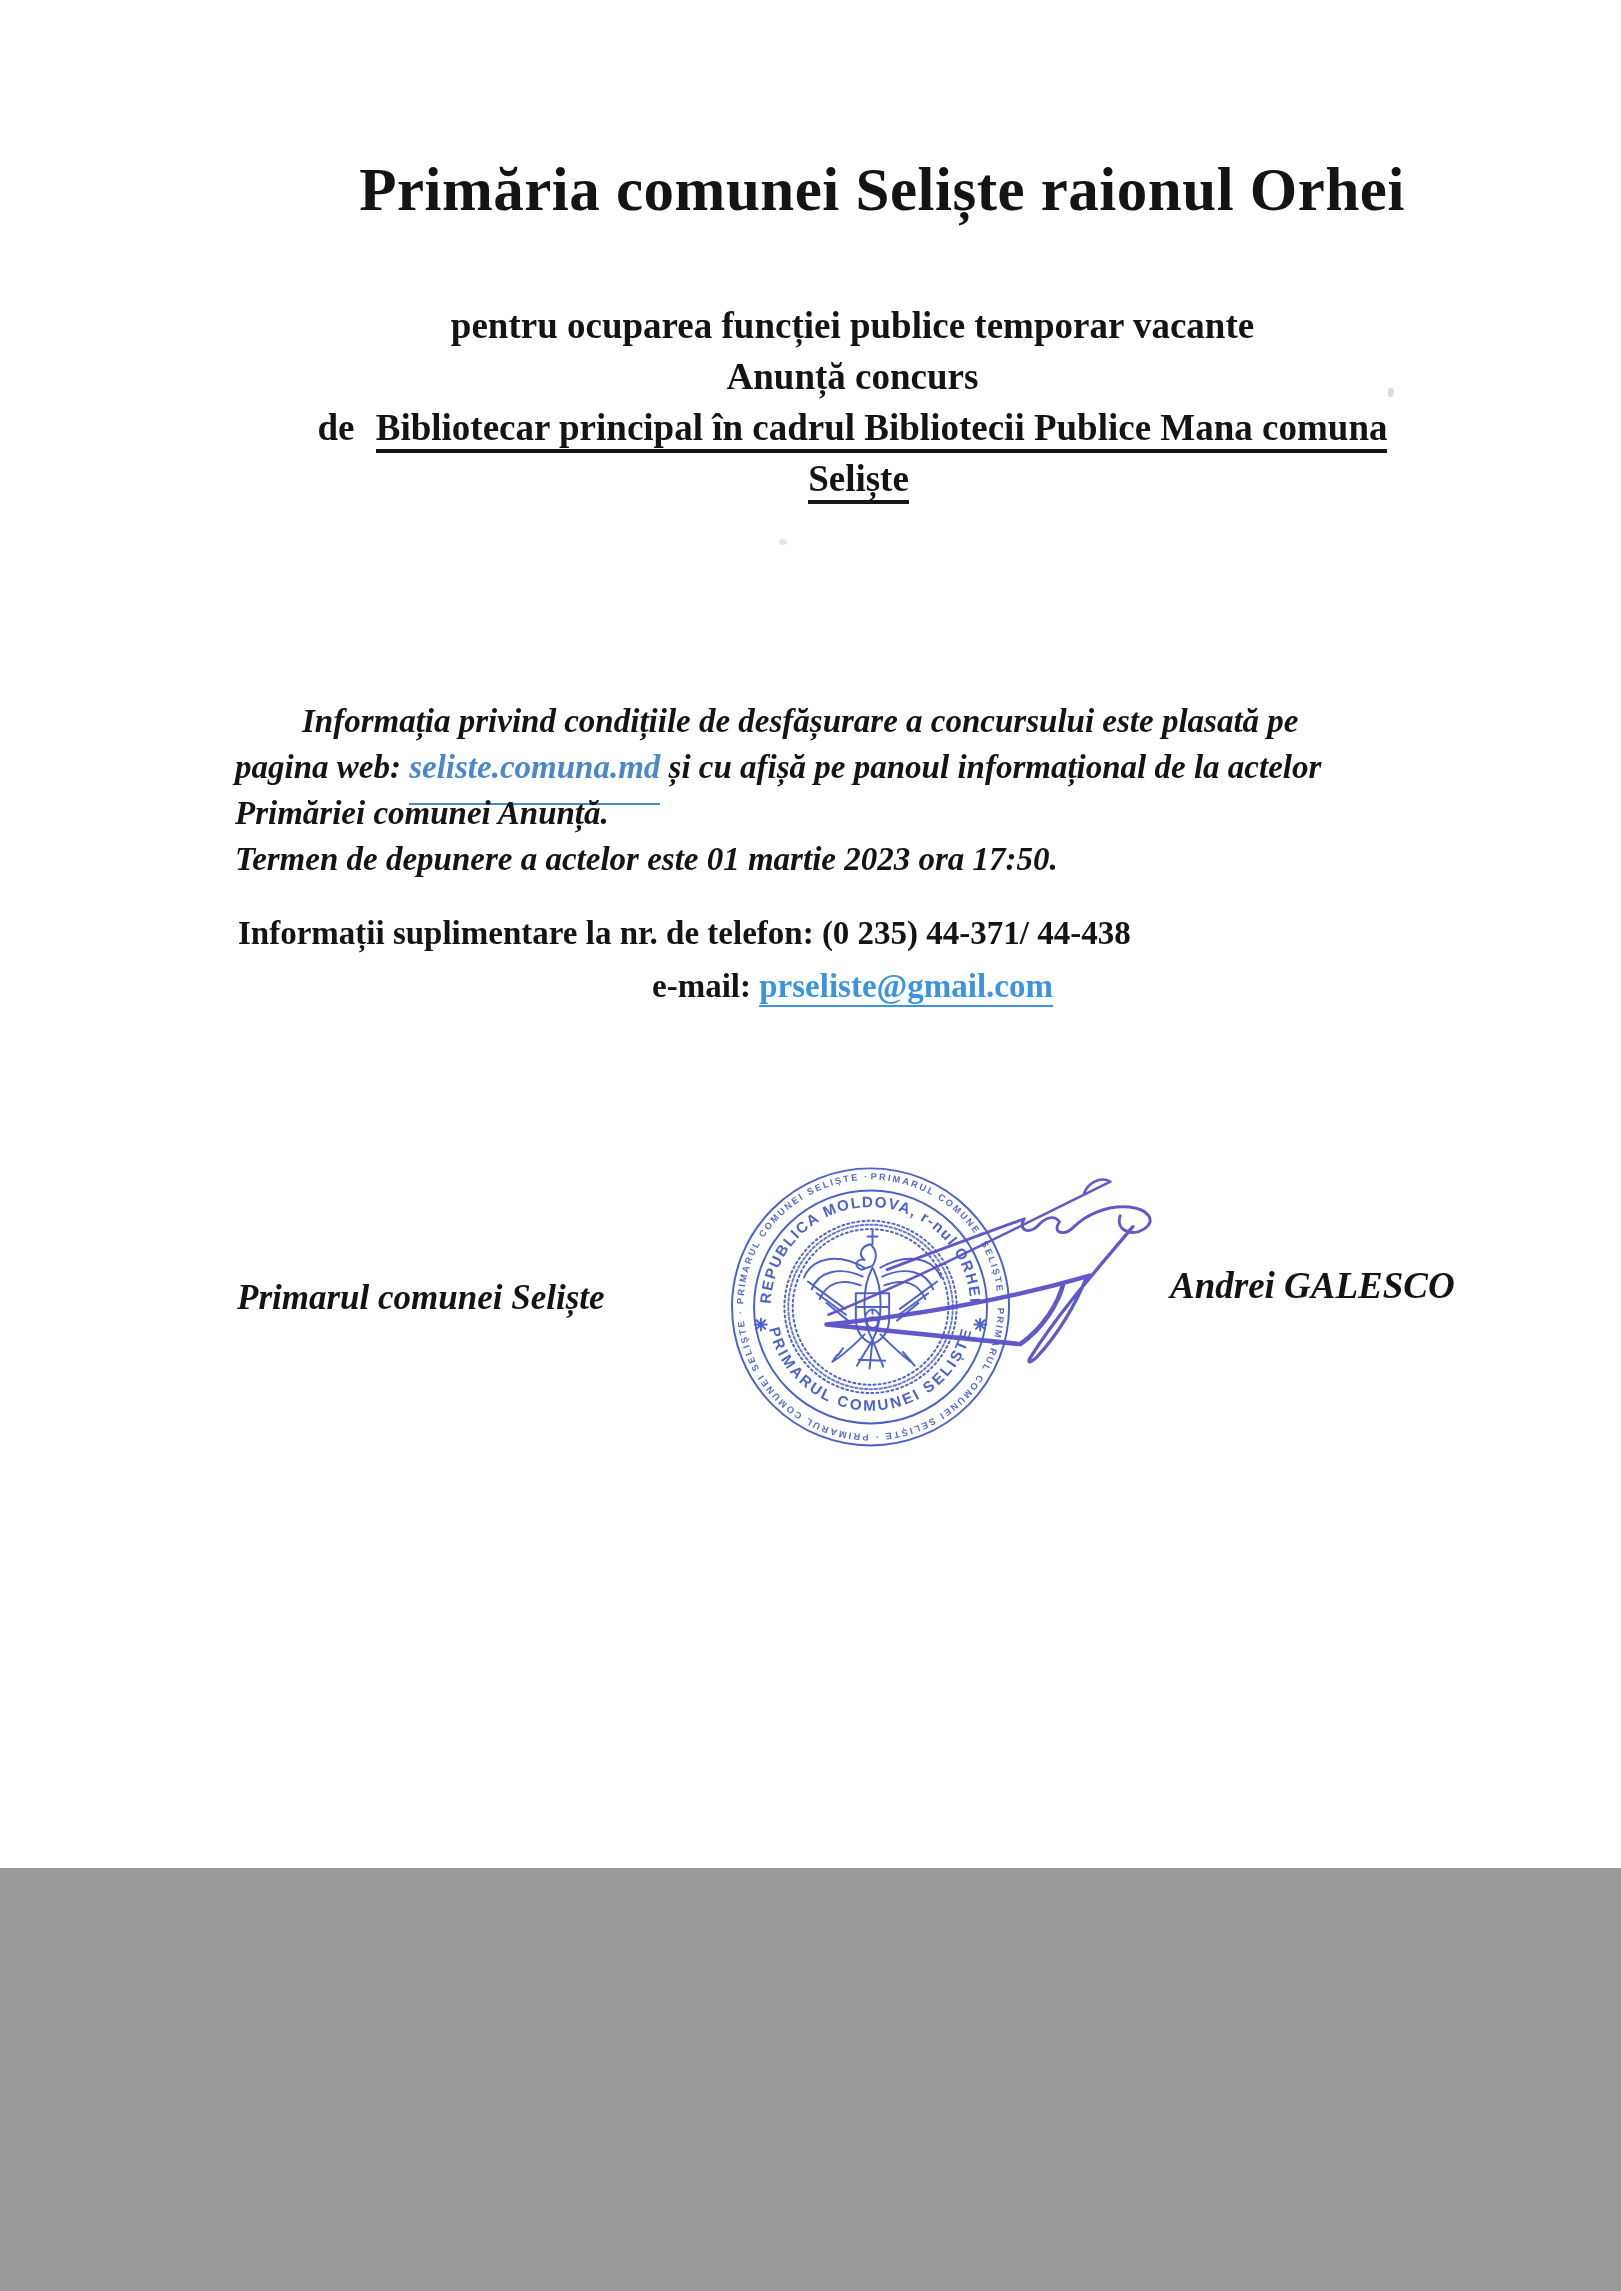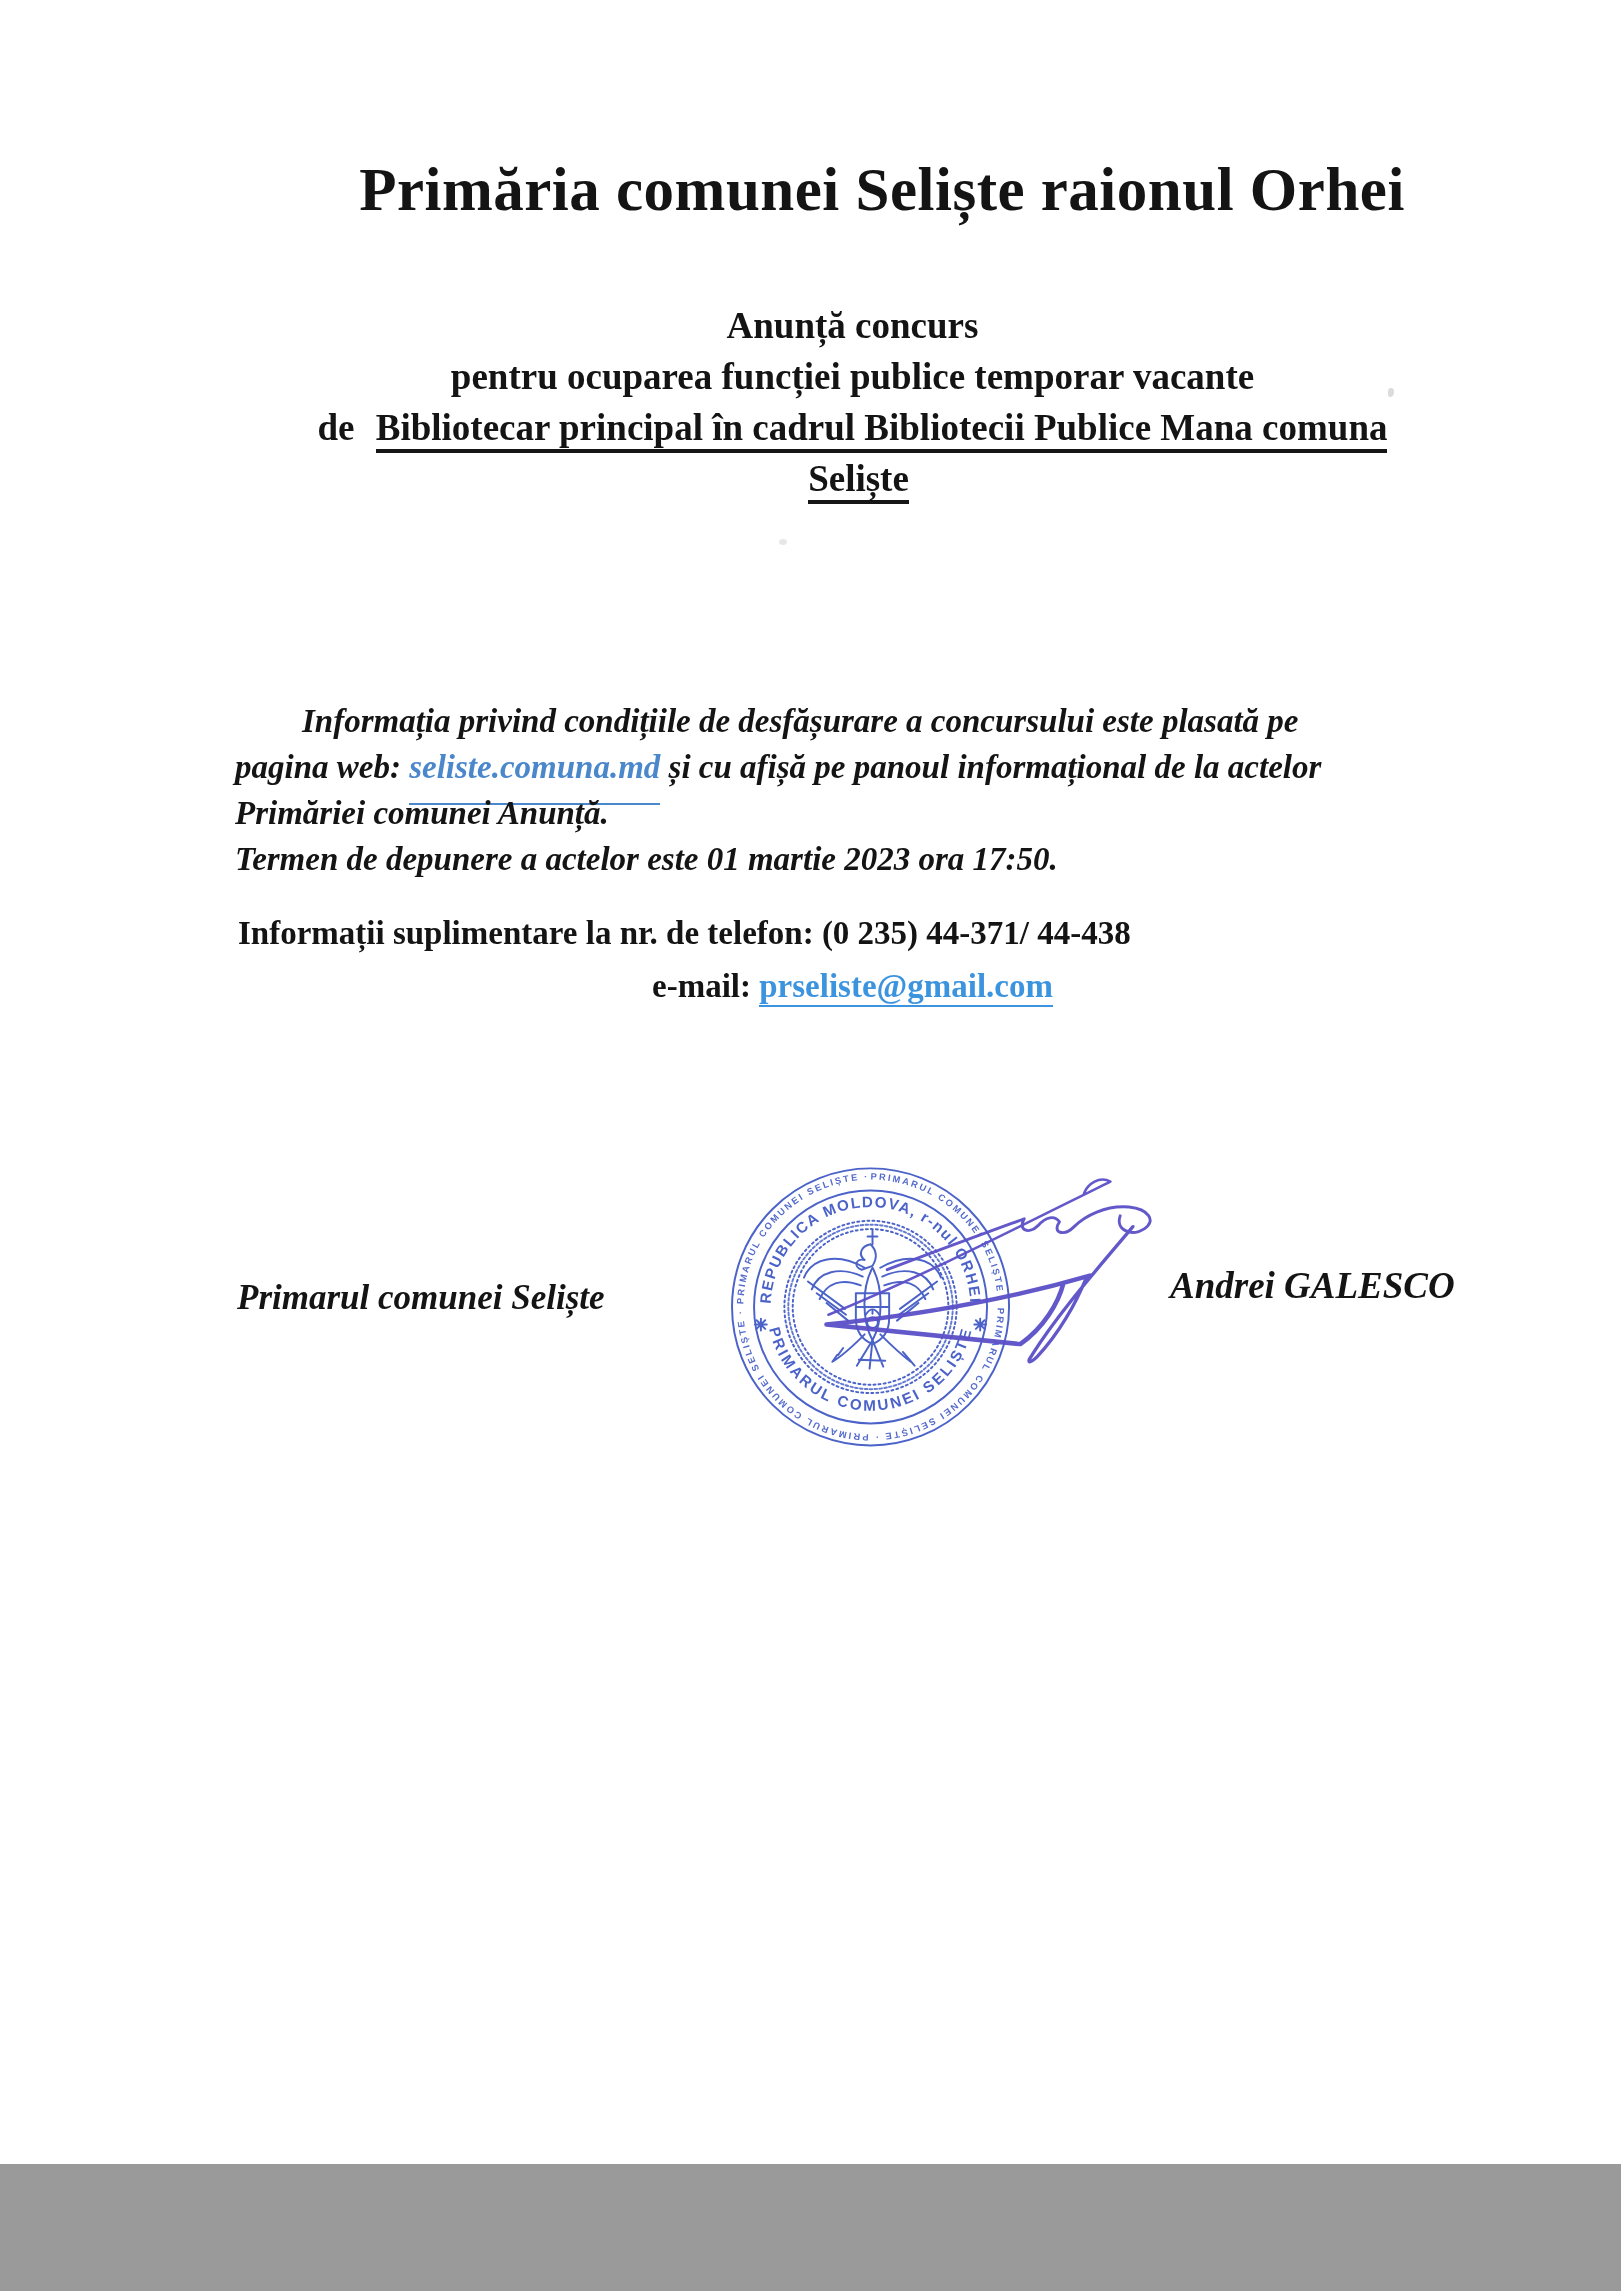--- a/index.html
+++ b/index.html
@@ -11,7 +11,7 @@
   }
   html,body{margin:0;padding:0;background:#9a9a9a;}
   .page{
-    position:relative;width:1621px;height:2164px;background:#ffffff;
+    position:relative;width:1621px;height:1868px;background:#ffffff;
     font-family:"Liberation Serif","DejaVu Serif",serif;color:var(--text);
     overflow:hidden;
   }

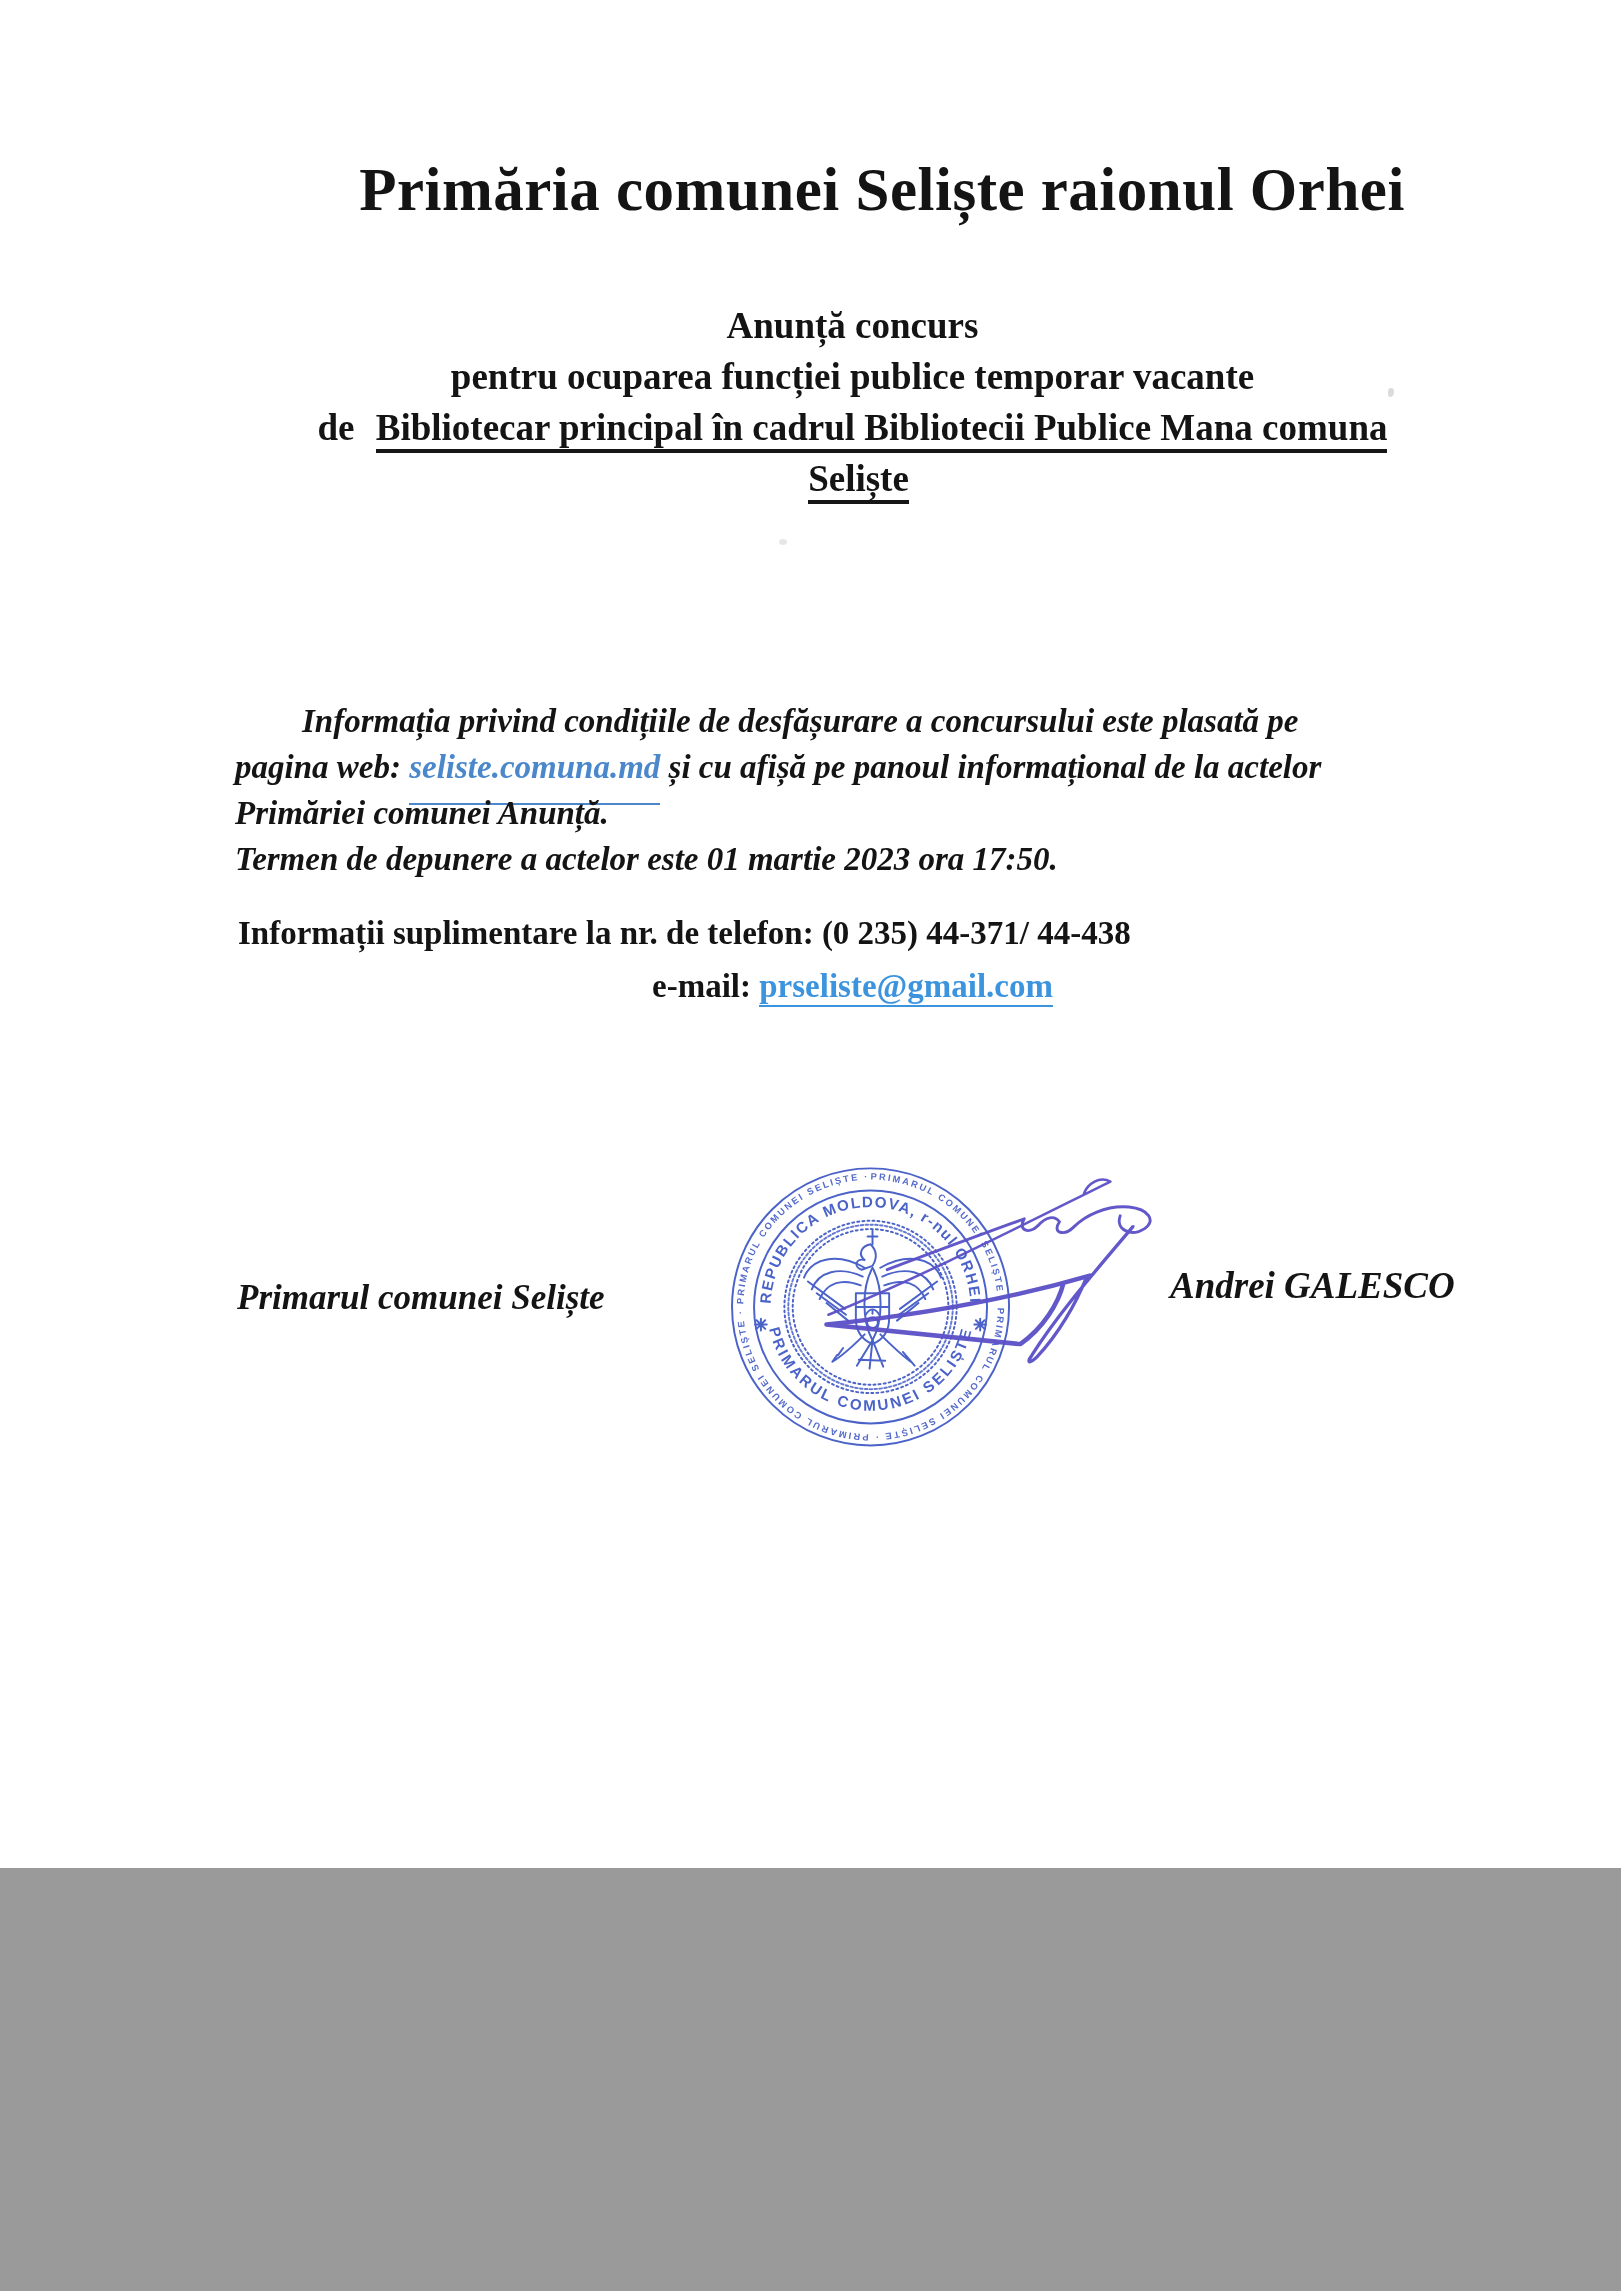--- a/index.html
+++ b/index.html
@@ -66,8 +66,8 @@
   <div class="doc-title">Primăria comunei Seliște raionul Orhei</div>
 
   <div class="announce">
+    <div class="row">pentru ocuparea funcției publice temporar vacante</div>
     <div class="row">Anunță concurs</div>
-    <div class="row">pentru ocuparea funcției publice temporar vacante</div>
     <div class="row"><span>de </span><span class="u-heavy">Bibliotecar principal în cadrul Bibliotecii Publice Mana comuna</span></div>
     <div class="row"><span class="u-heavy">Seliște</span></div>
   </div>

